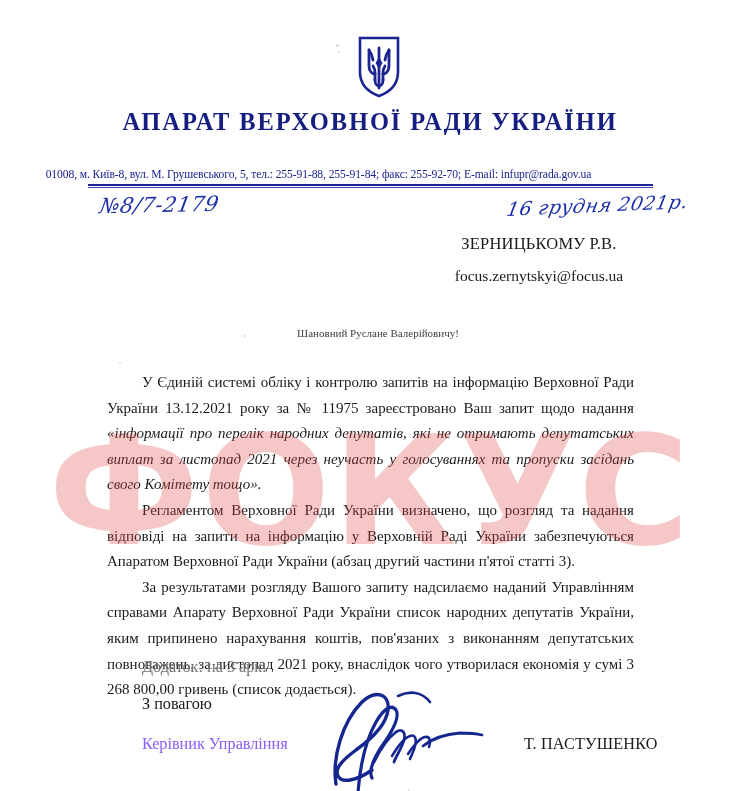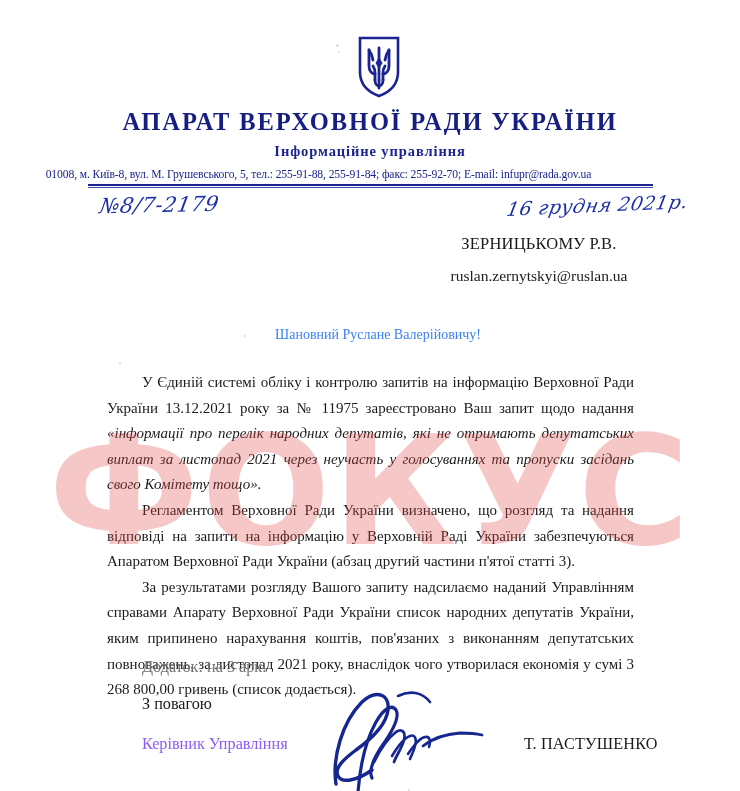--- a/index.html
+++ b/index.html
@@ -266,7 +266,6 @@
 
   <div class="org-title">АПАРАТ ВЕРХОВНОЇ РАДИ УКРАЇНИ</div>
 
-  <div class="org-sub">Інформаційне управління</div>
 
   <div class="org-contact">01008, м. Київ-8, вул. М. Грушевського, 5,  тел.: 255-91-88, 255-91-84;  факс: 255-92-70;  E-mail: infupr@rada.gov.ua</div>
 

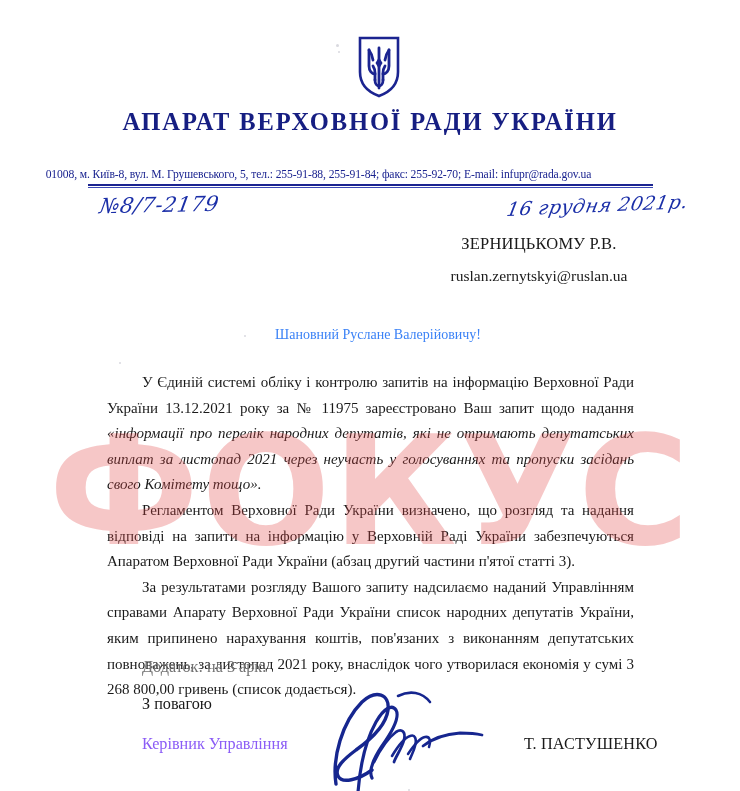--- a/index.html
+++ b/index.html
@@ -277,7 +277,7 @@
 
   <div class="addressee">ЗЕРНИЦЬКОМУ Р.В.</div>
 
-  <div class="addressee-email">ruslan.zernytskyi@ruslan.ua</div>
+  <div class="addressee-email">focus.zernytskyi@focus.ua</div>
 
   <div class="greeting">Шановний Руслане Валерійовичу!</div>
 

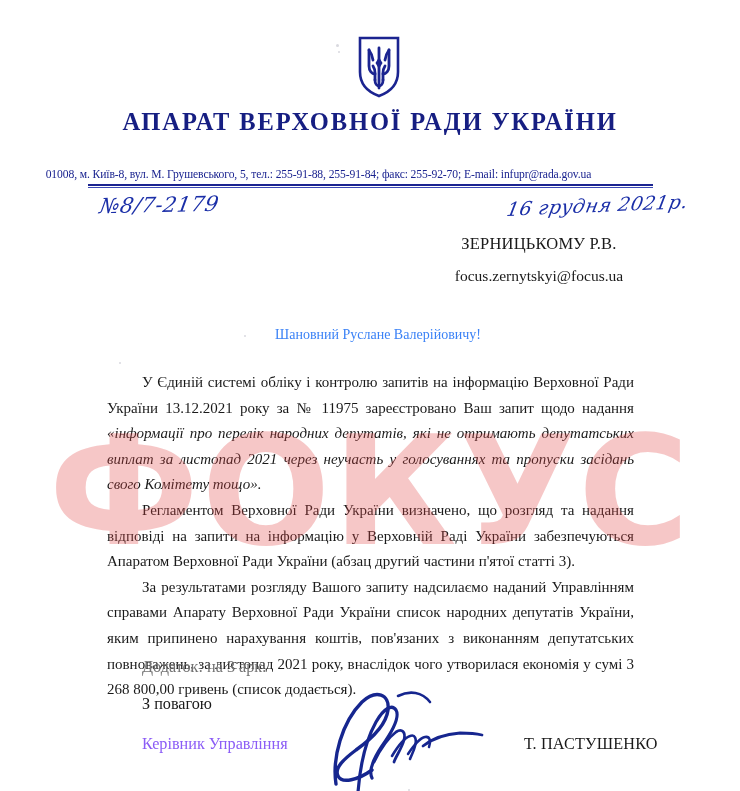--- a/index.html
+++ b/index.html
@@ -144,8 +144,8 @@
     text-align: center;
     padding-left: 16px;
     box-sizing: border-box;
-    font-size: 14px;
-    color: #3b82f6;
+    font-size: 11px;
+    color: #404040;
   }
 
   

